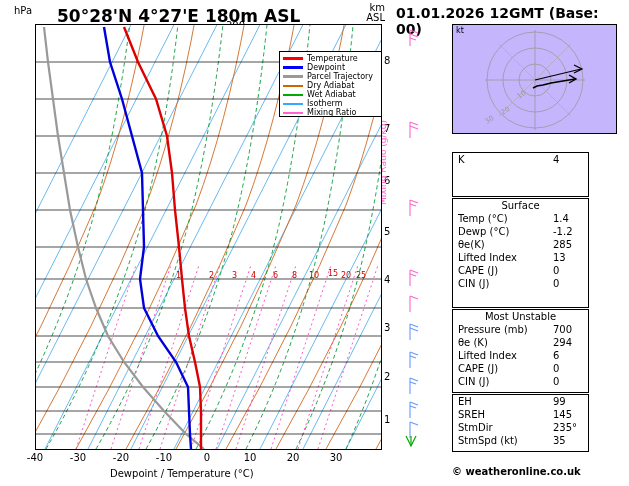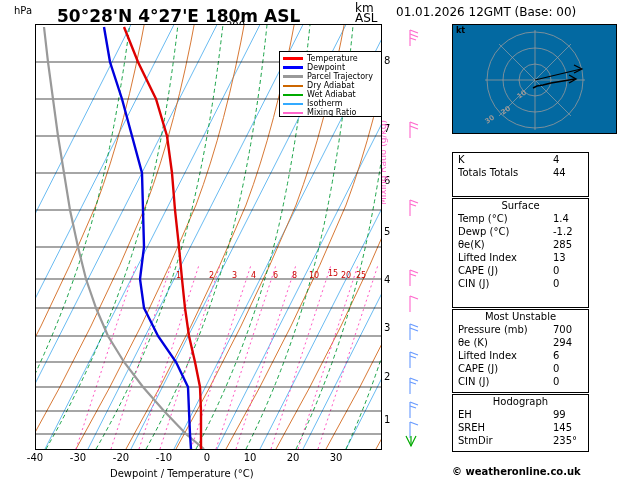--- a/index.html
+++ b/index.html
@@ -18,7 +18,7 @@
   
   .hpa-label { position:absolute; left:14px; top:5px; font-size:10px; }
   .title-left { position:absolute; left:57px; top:6px; font-size:17px; font-weight:bold; letter-spacing:0px; }
-  .km-label { position:absolute; left:355px; top:3px; font-size:12px; text-align:left; width:30px; line-height:10px;}
+  .km-label { position:absolute; left:355px; top:3px; font-size:10px; text-align:right; width:30px; line-height:10px;}
   .title-right { position:absolute; left:396px; top:5px; font-size:12px; font-weight:normal; }
 
   

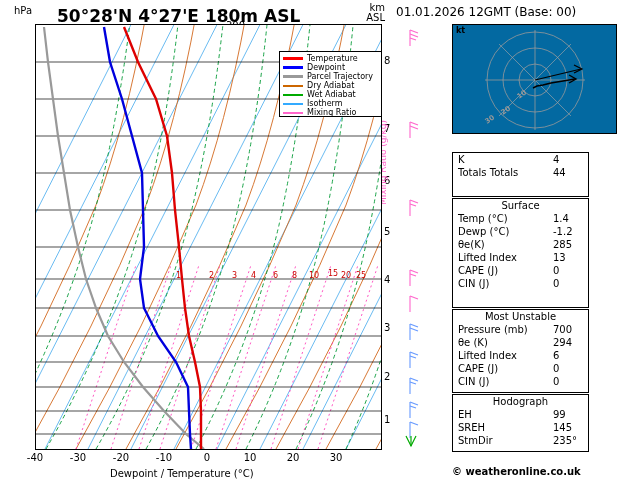--- a/index.html
+++ b/index.html
@@ -19,7 +19,7 @@
   .hpa-label { position:absolute; left:14px; top:5px; font-size:10px; }
   .title-left { position:absolute; left:57px; top:6px; font-size:17px; font-weight:bold; letter-spacing:0px; }
   .km-label { position:absolute; left:355px; top:3px; font-size:10px; text-align:right; width:30px; line-height:10px;}
-  .title-right { position:absolute; left:396px; top:5px; font-size:12px; font-weight:normal; }
+  .title-right { position:absolute; left:396px; top:5px; font-size:14px; font-weight:bold; }
 
   
   .skew-frame {

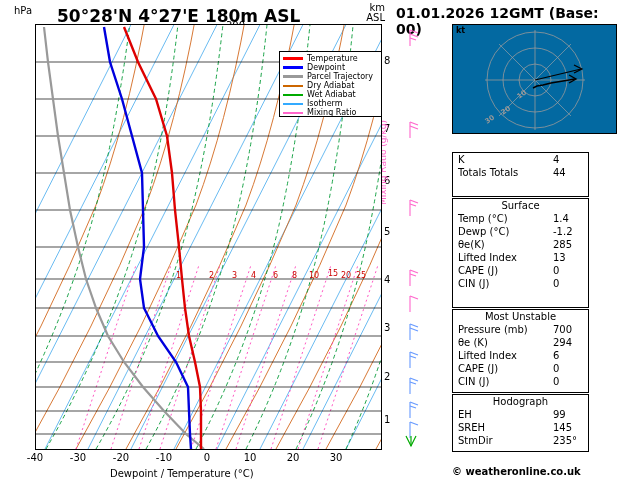--- a/index.html
+++ b/index.html
@@ -55,7 +55,7 @@
   .mixing-num { position:absolute; font-size:8px; color:#cc0000; }
 
   
-  .hodo-box { position:absolute; left:452px; top:24px; width:165px; height:110px; border:1px solid #000; background:#0369a1;font-weight:bold; }
+  .hodo-box { position:absolute; left:452px; top:24px; width:165px; height:110px; border:1px solid #000; background:#c4b5fd; }
   .kt-label { position:absolute; left:3px; top:1px; font-size:8px; }
 
   

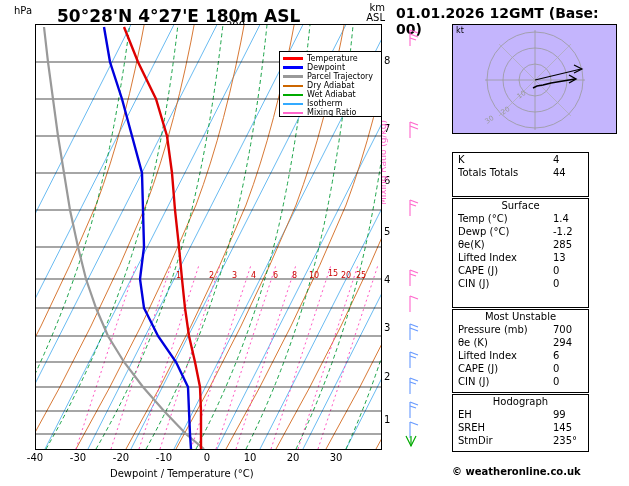--- a/index.html
+++ b/index.html
@@ -332,10 +332,6 @@
         <span class="k">K</span>
         <span class="v">4</span>
       </div>
-    <div class="tbl-row">
-        <span class="k">Totals Totals</span>
-        <span class="v">44</span>
-      </div>
   </div>
 
   <div class="tbl tbl-b">

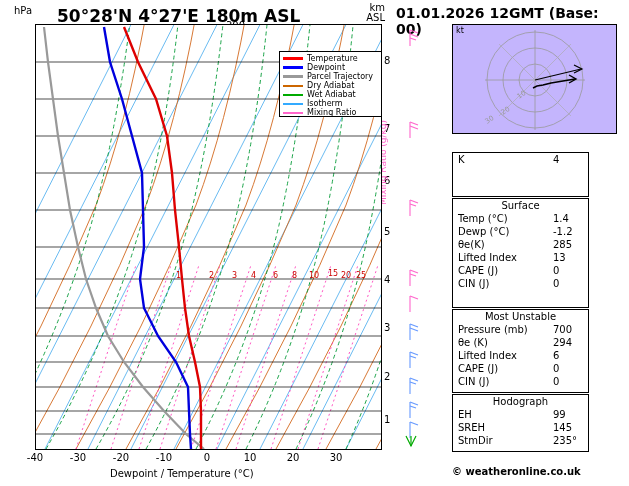--- a/index.html
+++ b/index.html
@@ -387,7 +387,6 @@
   </div>
 
   <div class="tbl tbl-d">
-    <div class="tbl-head">Hodograph</div>
     <div class="tbl-row">
         <span class="k">EH</span>
         <span class="v">99</span>

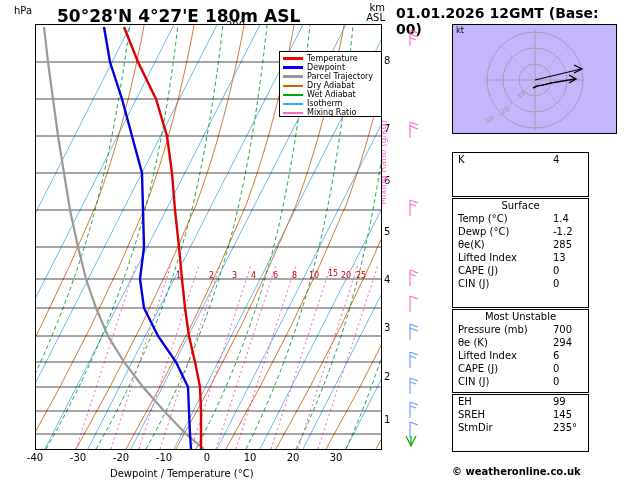--- a/index.html
+++ b/index.html
@@ -399,6 +399,10 @@
         <span class="k">StmDir</span>
         <span class="v">235°</span>
       </div>
+    <div class="tbl-row">
+        <span class="k">StmSpd (kt)</span>
+        <span class="v">35</span>
+      </div>
   </div>
 
   <div class="copyright">© weatheronline.co.uk</div>

